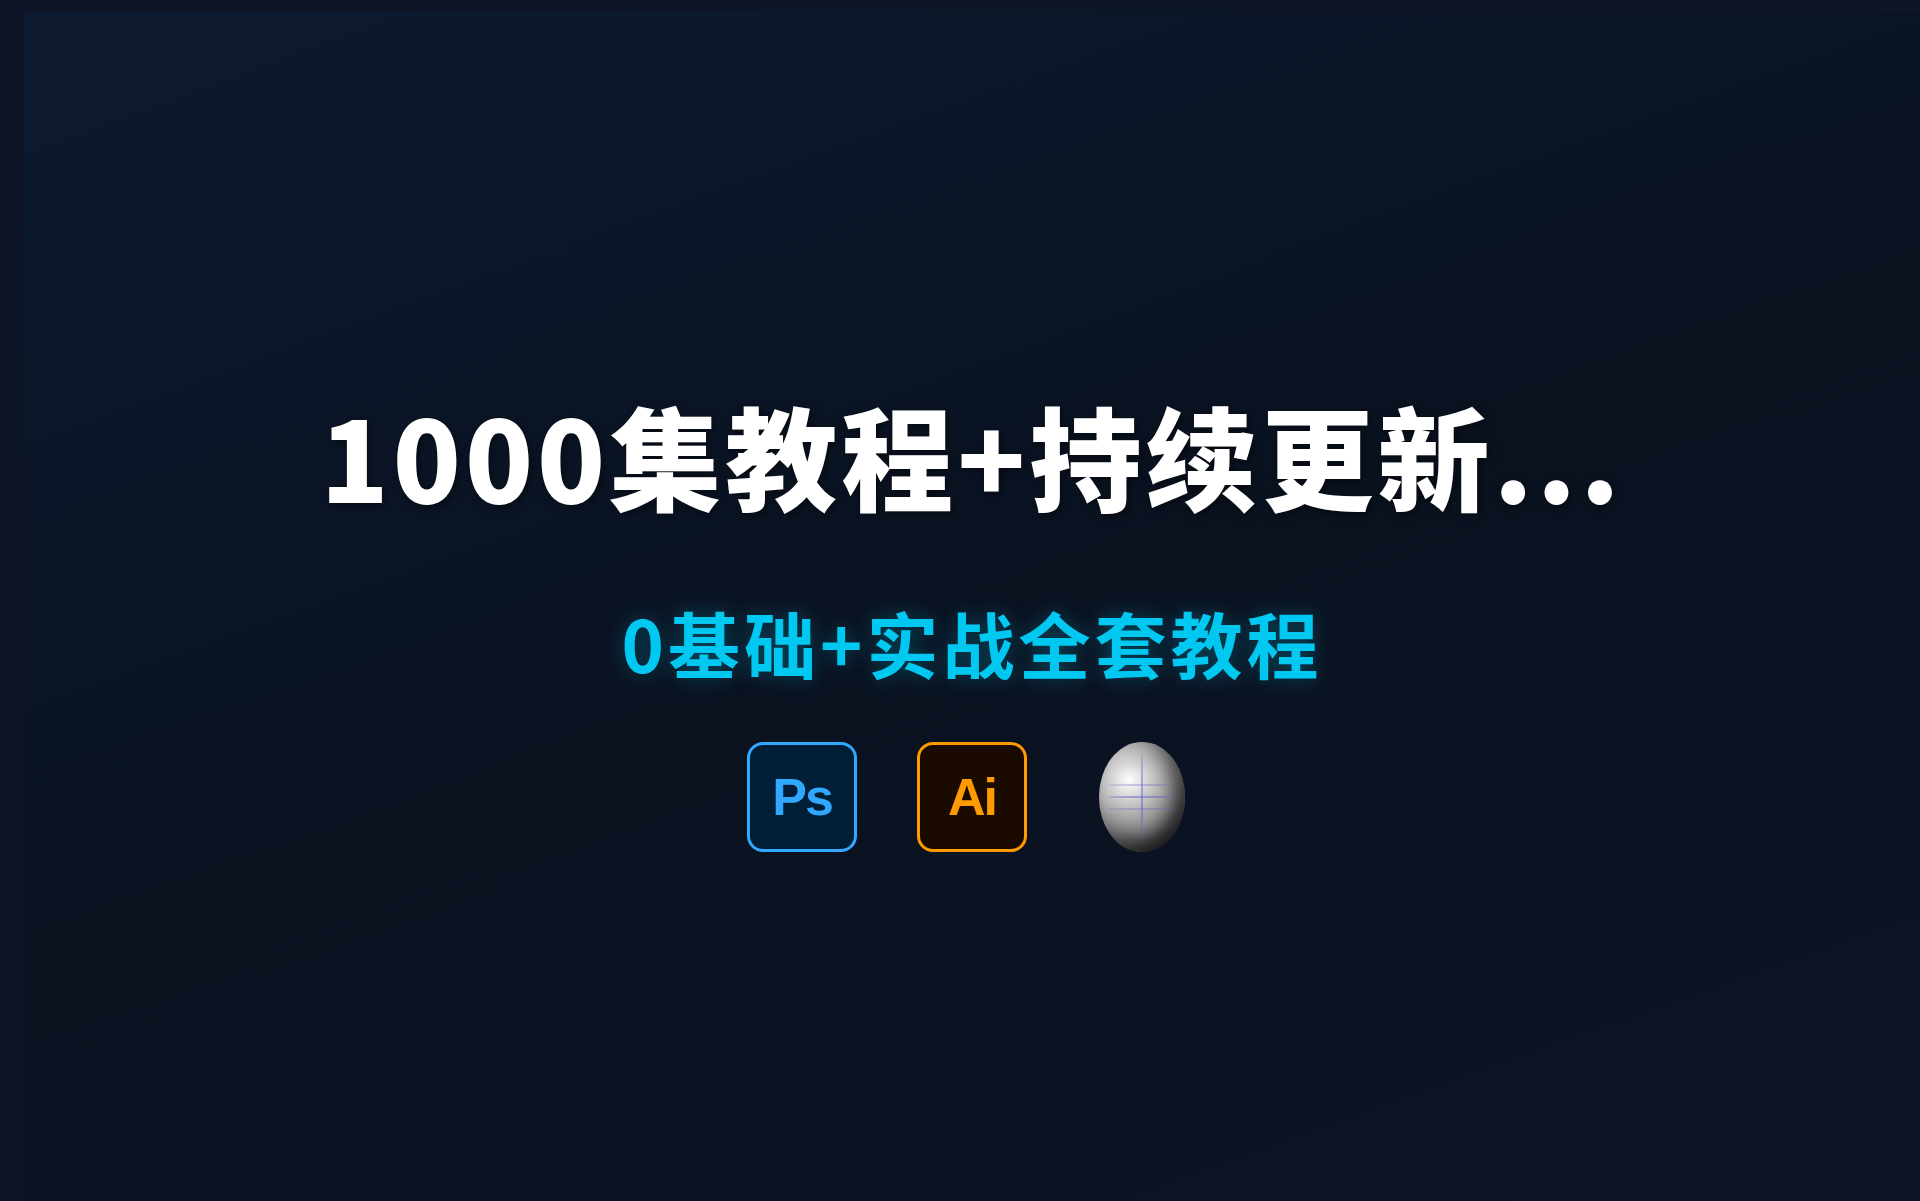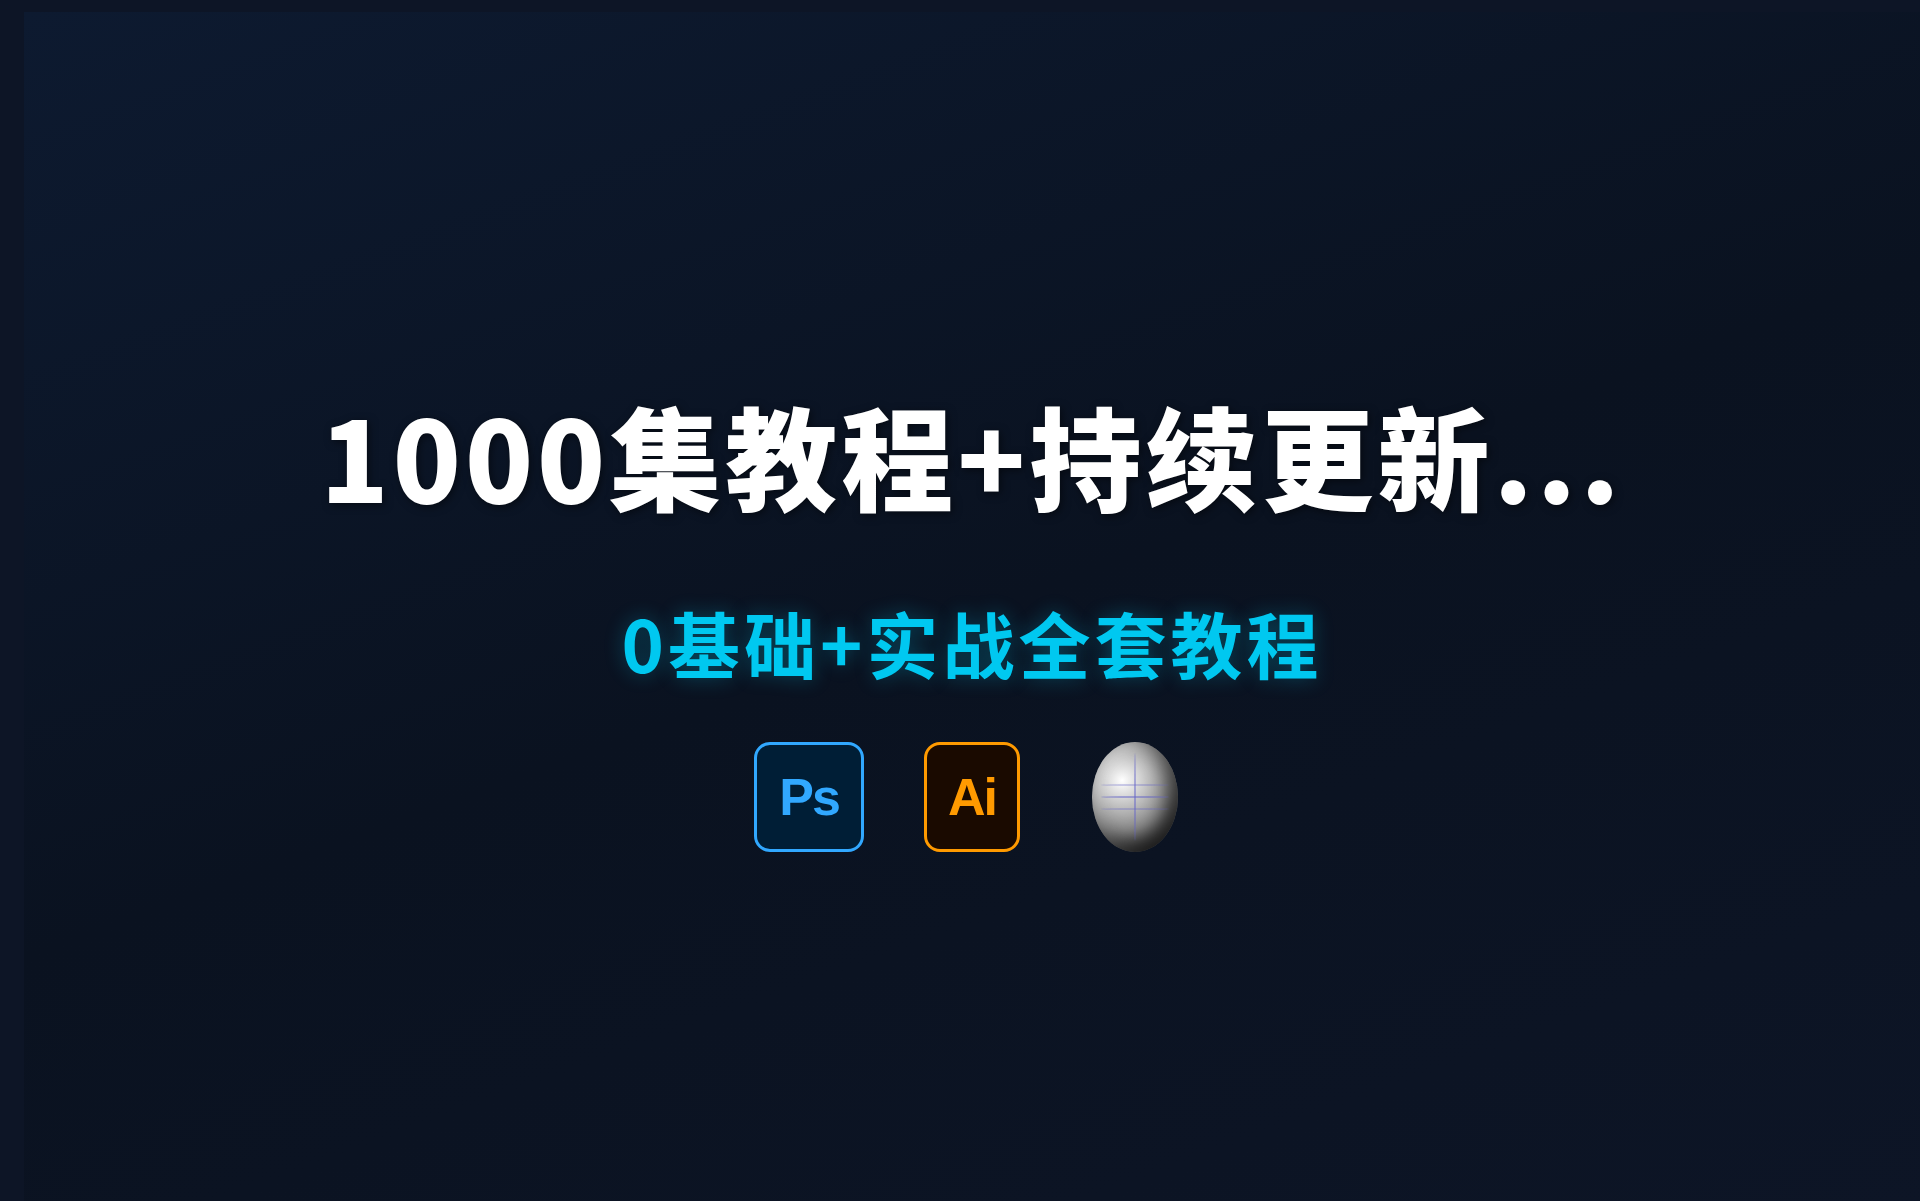--- a/index.html
+++ b/index.html
@@ -98,7 +98,7 @@
 
     
     .ai-icon {
-      width: 96px;
+      width: 110px;
       height: 110px;
       background-color: #1a0a00;
       border: 3px solid #ff9a00;

